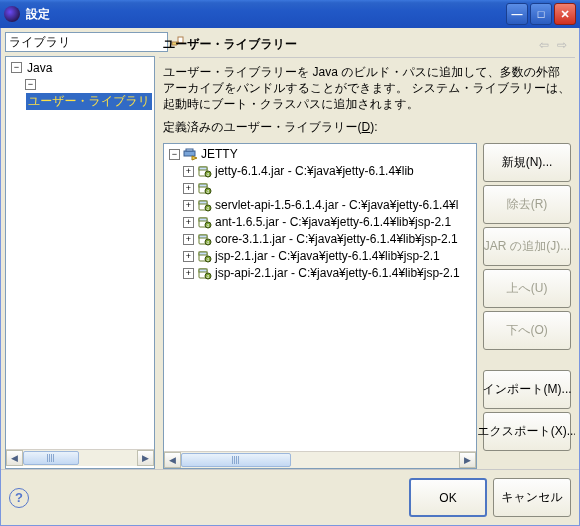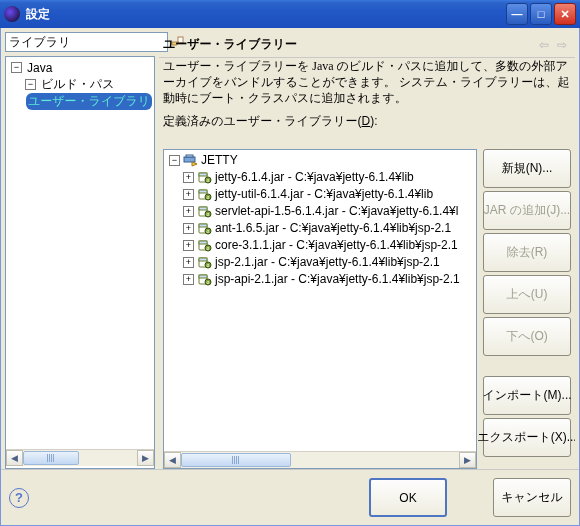--- a/index.html
+++ b/index.html
@@ -156,6 +156,7 @@
     height:26px;
     border-bottom:1px solid #c8c8c8;
     padding:0 4px;
+    margin-bottom:6px;
   }
   .rp-title { flex:1; font-weight:bold; }
   .navarrow {

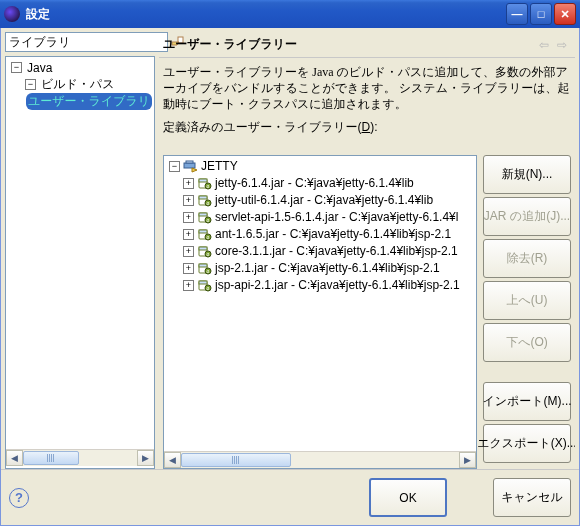--- a/index.html
+++ b/index.html
@@ -164,7 +164,7 @@
     display:flex;align-items:center;justify-content:center;
     color:#b8b8b8;
   }
-  .rp-desc { padding:0 4px 6px 4px; line-height:1.35; color:#000;font-family:Liberation Serif, serif; }
+  .rp-desc { padding:0 4px 6px 4px; line-height:1.35; color:#000; }
   .rp-label { padding:0 4px 19px 4px; }
   .rp-label u { text-decoration:underline; }
 

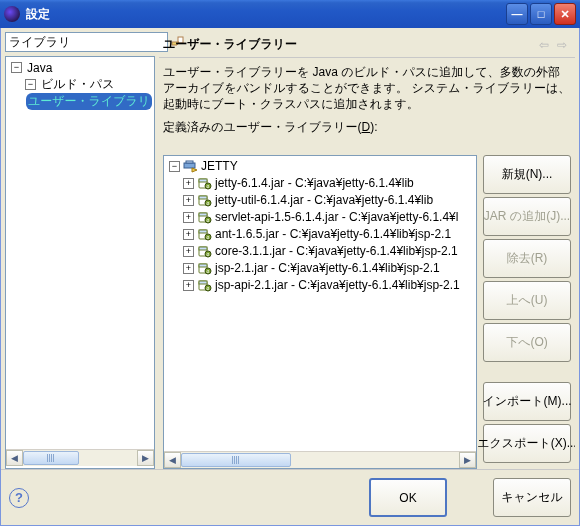--- a/index.html
+++ b/index.html
@@ -268,7 +268,6 @@
           <div class="tree-item">
             <span class="ind" style="width:16px"></span>
             <span class="tw">−</span>
-            <span class="label">ビルド・パス</span>
           </div>
           <div class="tree-item selected">
             <span class="ind" style="width:42px"></span>

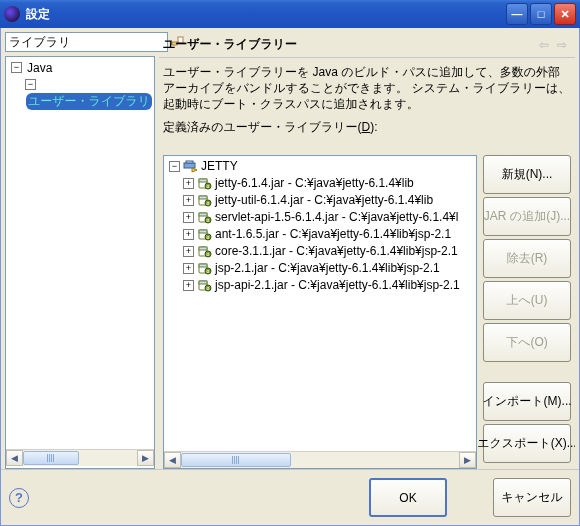--- a/index.html
+++ b/index.html
@@ -112,8 +112,7 @@
   .tree-item .label { padding:0 2px; }
   .tree-item.selected .label {
     background:#316ac5;
-    color:#5eead4;
-    border-radius:6px;
+    color:#fde047;
   }
   
   .hscroll {

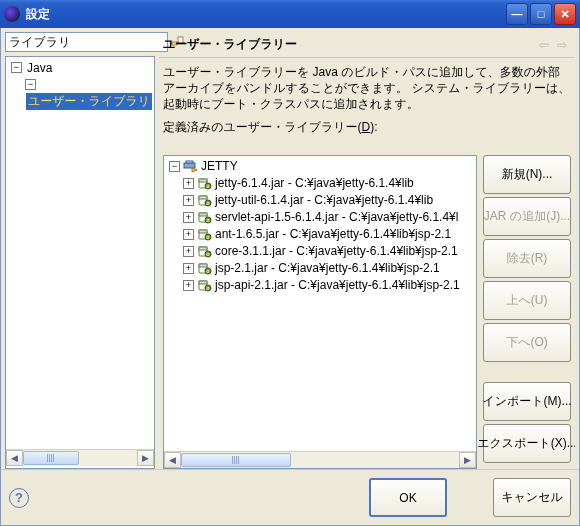--- a/index.html
+++ b/index.html
@@ -164,7 +164,7 @@
     color:#b8b8b8;
   }
   .rp-desc { padding:0 4px 6px 4px; line-height:1.35; color:#000; }
-  .rp-label { padding:0 4px 19px 4px; }
+  .rp-label { padding:0 4px 7px 4px; }
   .rp-label u { text-decoration:underline; }
 
   .rp-content {

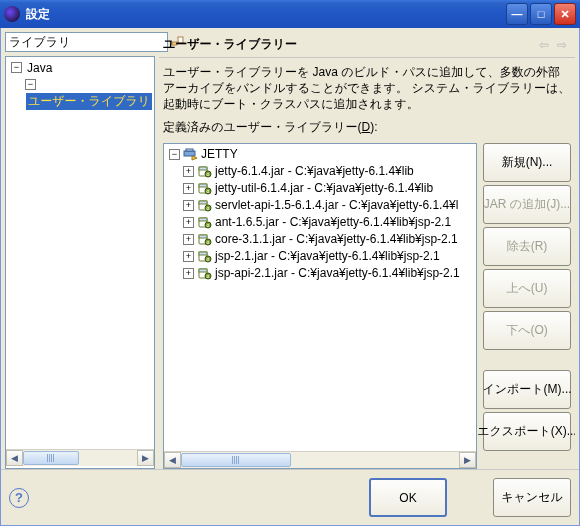--- a/index.html
+++ b/index.html
@@ -333,7 +333,6 @@
                     <text x="11" y="11" font-size="5" fill="#fff" text-anchor="middle">o</text>
                   </svg>
                 </span>
-                <span>jetty-util-6.1.4.jar - C:¥java¥jetty-6.1.4¥lib</span>
               </div>
               <div class="lib-item">
                 <span class="ind" style="width:16px"></span>

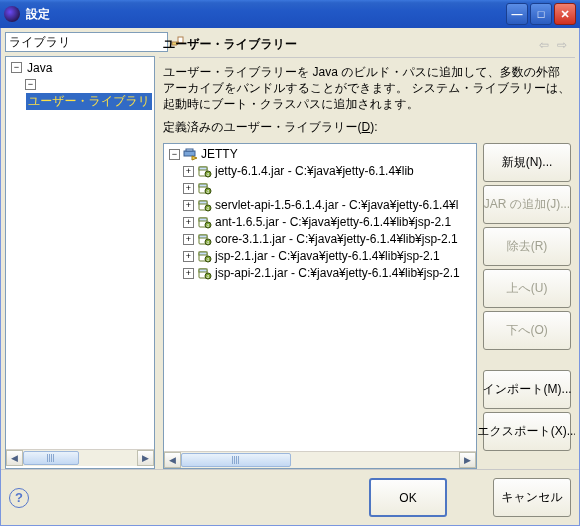--- a/index.html
+++ b/index.html
@@ -414,10 +414,10 @@
               <span>新規(N)...</span>
             </div>
           <div class="btn disabled">
+              <span>除去(R)</span>
+            </div>
+          <div class="btn disabled">
               <span>JAR の追加(J)...</span>
-            </div>
-          <div class="btn disabled">
-              <span>除去(R)</span>
             </div>
           <div class="btn disabled">
               <span>上へ(U)</span>

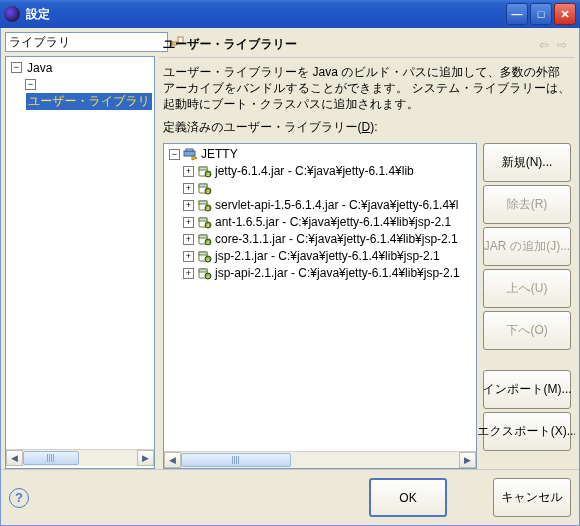--- a/index.html
+++ b/index.html
@@ -228,7 +228,7 @@
     color:#5577cc;font-weight:bold;font-size:13px;
   }
   .bottom-bar .spacer{flex:1;}
-  .bottom-bar .btn{ width:78px;margin-left:40px; }
+  .bottom-bar .btn{ width:78px; }
   .bottom-bar .btn.default{ border:2px solid #4e76c3; }
 </style>
 </head>

